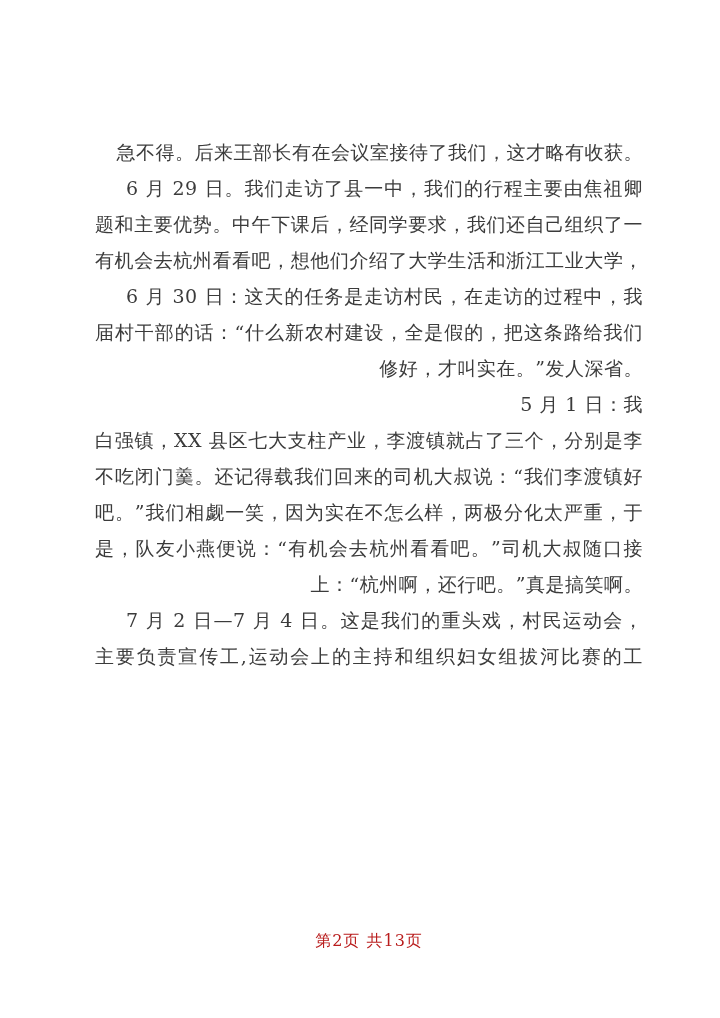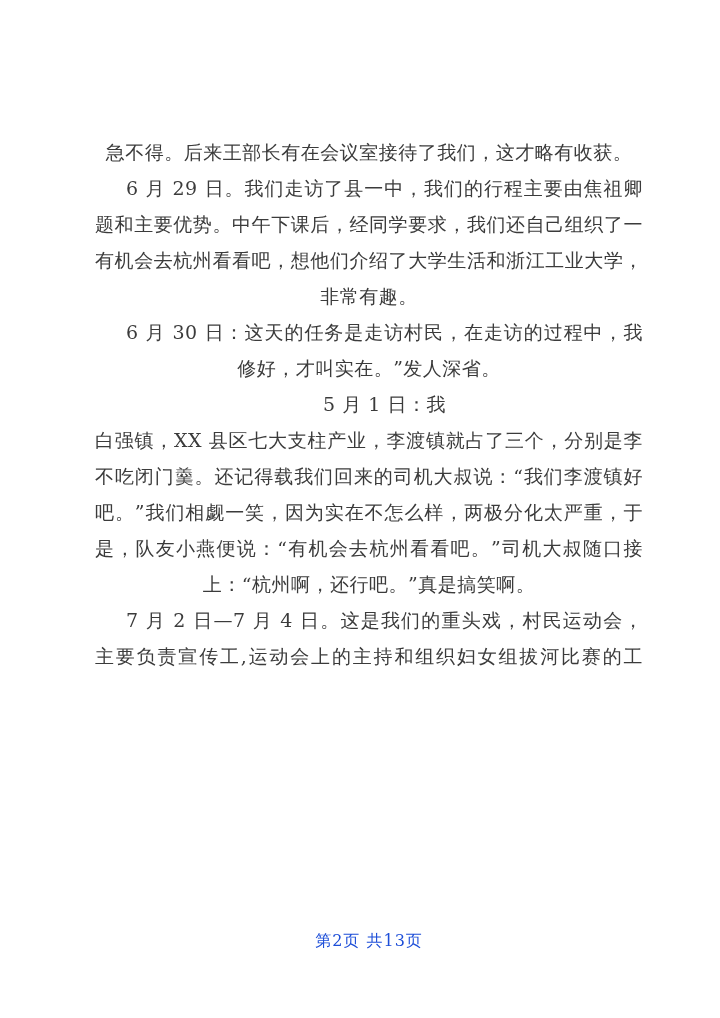--- a/index.html
+++ b/index.html
@@ -33,7 +33,7 @@
     letter-spacing: 0.5px;
     white-space: nowrap;
     overflow: hidden;
-    text-align: center;
+    text-align: right;
   }
   .line.j {
     white-space: normal;

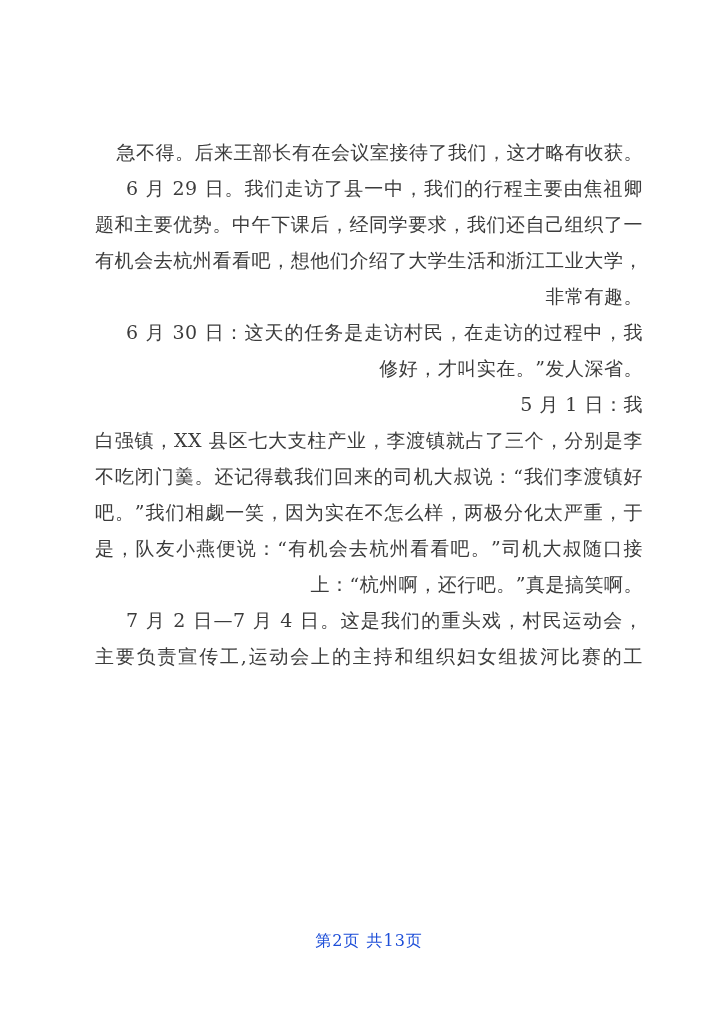--- a/index.html
+++ b/index.html
@@ -64,7 +64,6 @@
     <div class="line ind j">6 月 29 日。我们走访了县一中，我们的行程主要由焦祖卿</div>
     <div class="line j">题和主要优势。中午下课后，经同学要求，我们还自己组织了一</div>
     <div class="line j">有机会去杭州看看吧，想他们介绍了大学生活和浙江工业大学，</div>
-    <div class="line">非常有趣。</div>
     <div class="line ind j">6 月 30 日：这天的任务是走访村民，在走访的过程中，我</div>
     <div class="line">修好，才叫实在。”发人深省。</div>
     <div class="line ind">5 月 1 日：我</div>

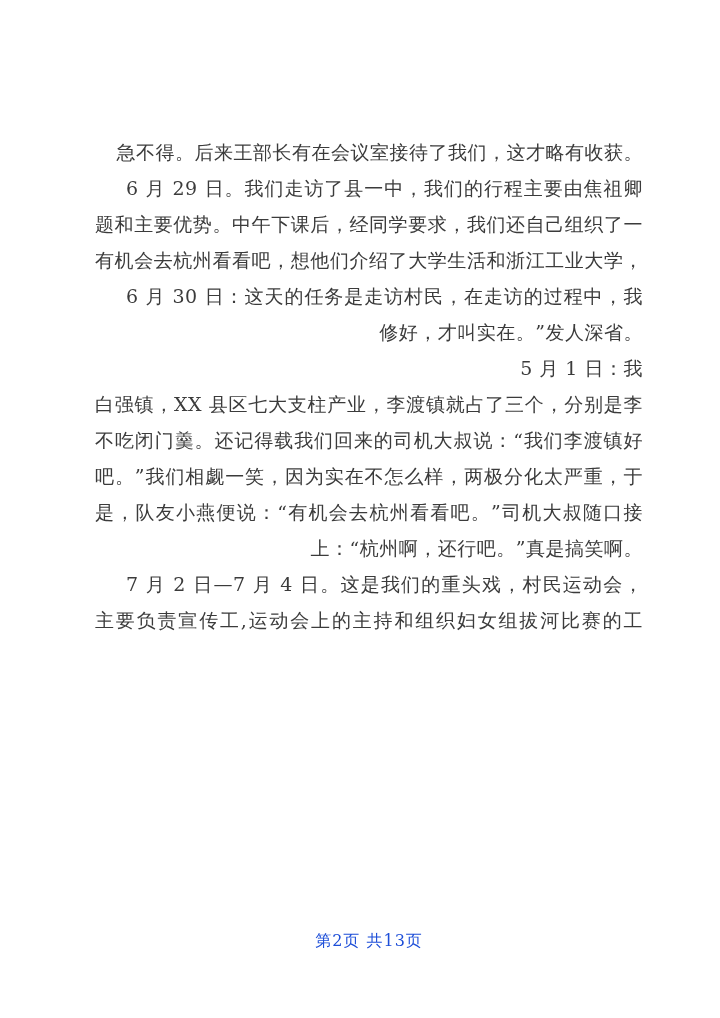--- a/index.html
+++ b/index.html
@@ -65,6 +65,7 @@
     <div class="line j">题和主要优势。中午下课后，经同学要求，我们还自己组织了一</div>
     <div class="line j">有机会去杭州看看吧，想他们介绍了大学生活和浙江工业大学，</div>
     <div class="line ind j">6 月 30 日：这天的任务是走访村民，在走访的过程中，我</div>
+    <div class="line j">届村干部的话：“什么新农村建设，全是假的，把这条路给我们</div>
     <div class="line">修好，才叫实在。”发人深省。</div>
     <div class="line ind">5 月 1 日：我</div>
     <div class="line j">白强镇，XX 县区七大支柱产业，李渡镇就占了三个，分别是李</div>

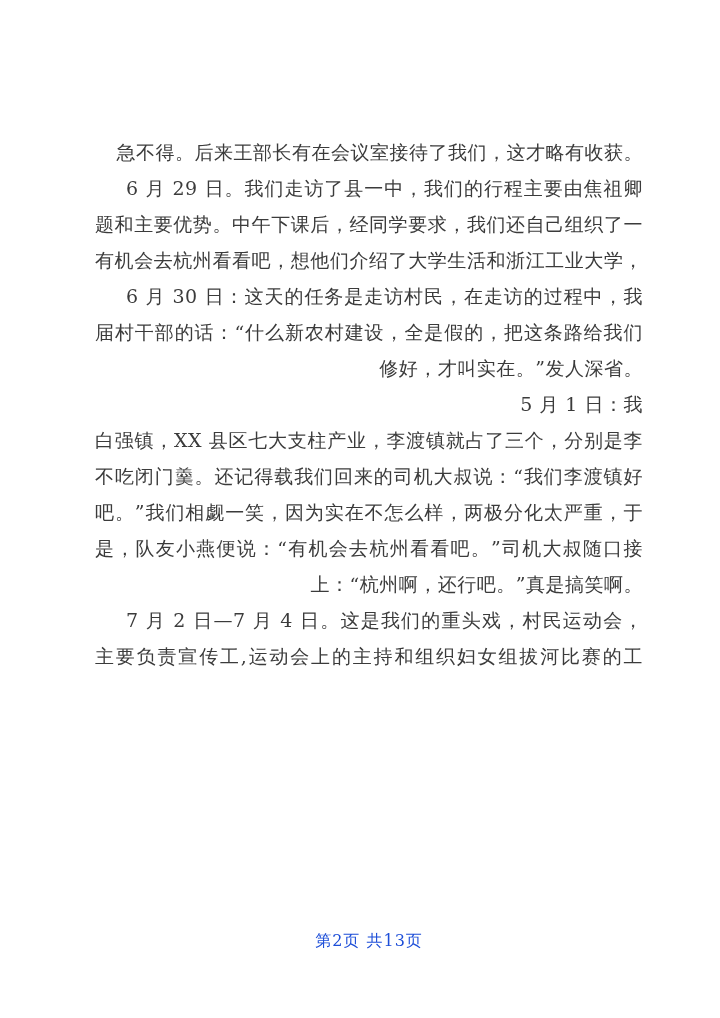--- a/index.html
+++ b/index.html
@@ -51,7 +51,7 @@
     text-align: center;
     font-size: 16px;
     line-height: 24px;
-    color: #1d4ed8;
+    color: #b91c1c;
     letter-spacing: 1px;
   }
 </style>

